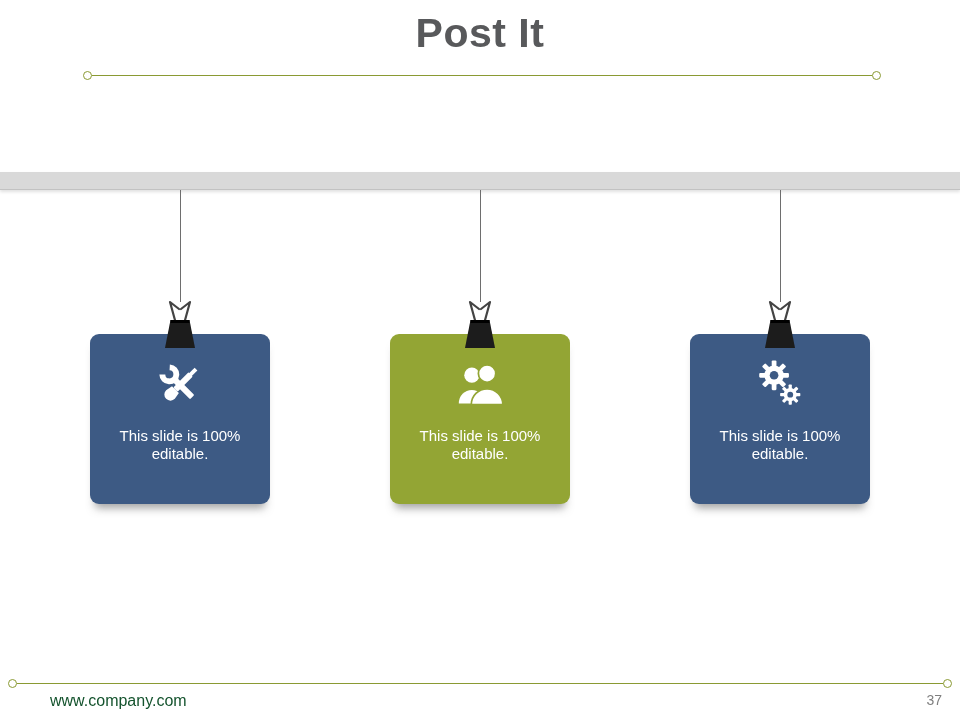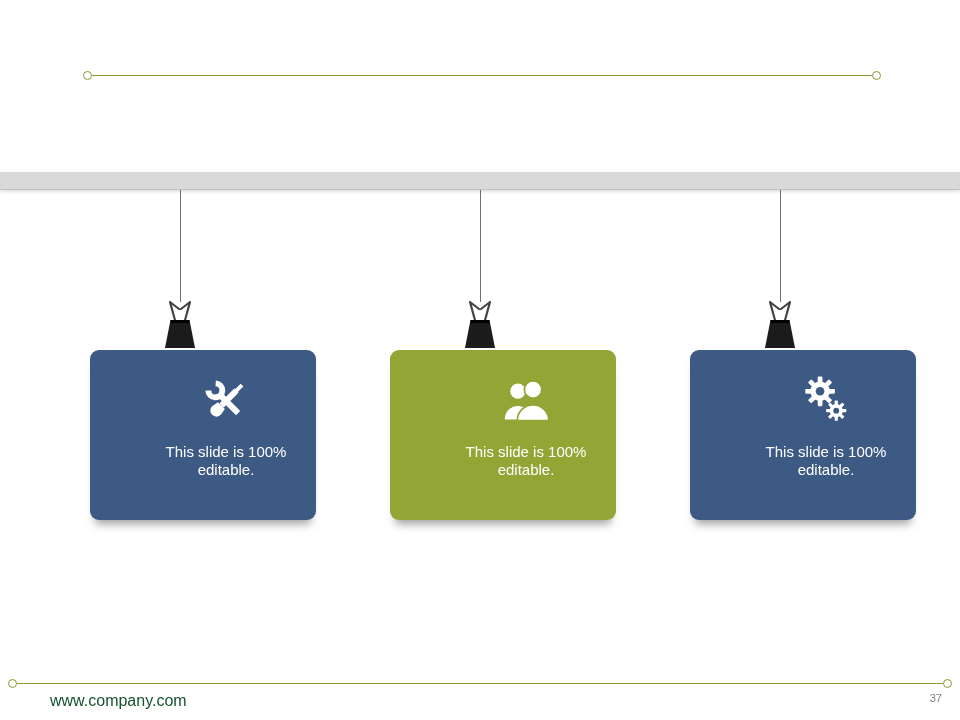--- a/index.html
+++ b/index.html
@@ -45,6 +45,7 @@
 
 <div class="slide">
 
+  <h1 class="title">Post It</h1>
 
   <div class="rule rule-top">
     <span class="dot"></span>

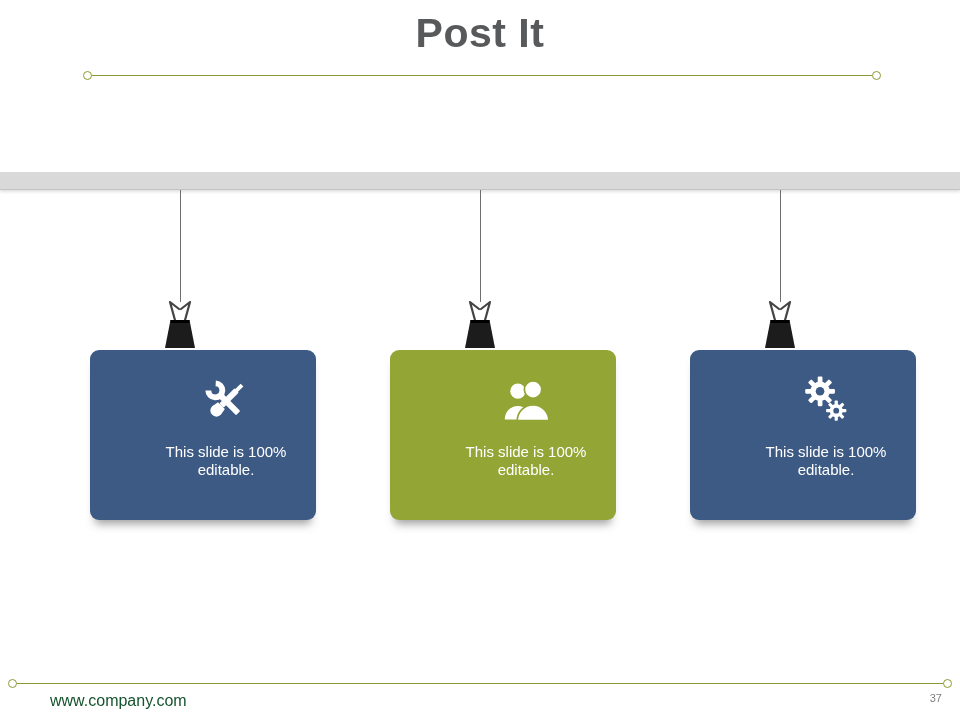--- a/index.html
+++ b/index.html
@@ -25,10 +25,9 @@
   .string{position:absolute;left:50%;top:0;width:1px;height:112px;background:#6e6e6e;}
   .clip{position:absolute;left:50%;transform:translateX(-50%);top:104px;z-index:3;line-height:0;}
   .card{
-    position:absolute;left:0;top:160px;width:180px;height:170px;border-radius:9px;
+    position:absolute;left:0;top:144px;width:180px;height:170px;border-radius:9px;
     display:flex;flex-direction:column;align-items:center;
     box-shadow:0 9px 8px -5px rgba(70,70,70,.5);
-    padding-left:46px;
   }
   .card-blue{background:#3d5a84;}
   .card-green{background:#93a534;}

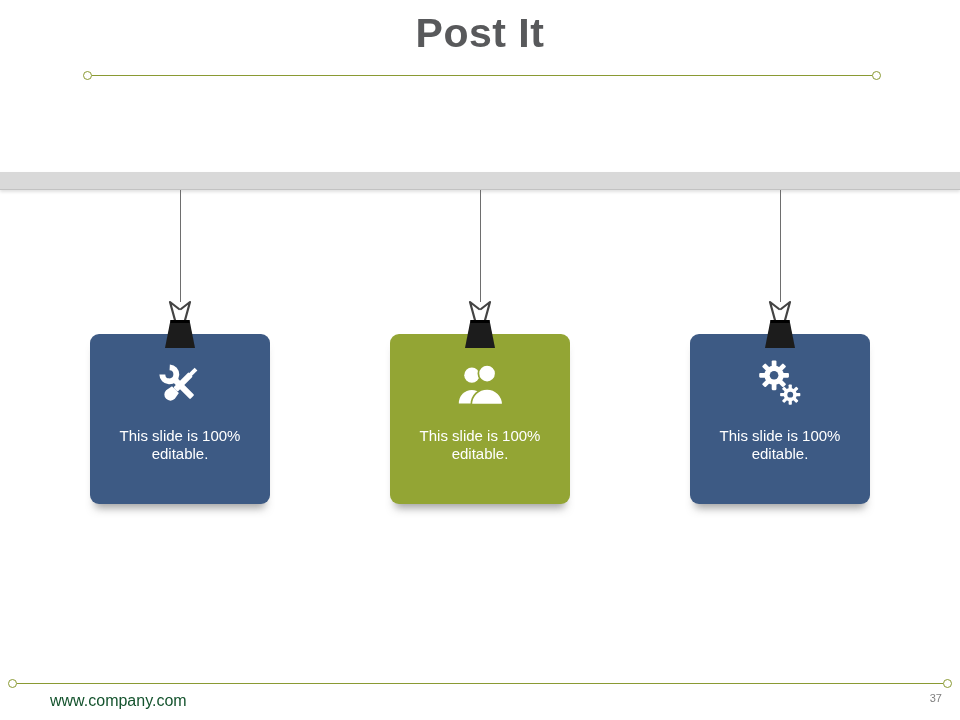--- a/index.html
+++ b/index.html
@@ -37,7 +37,7 @@
     font-size:15px;line-height:1.22;
   }
   .site{position:absolute;left:50px;top:692px;font-size:16px;color:#14532d;}
-  .pagenum{position:absolute;right:18px;top:692px;font-size:11px;color:#7f7f7f;}
+  .pagenum{position:absolute;right:18px;top:692px;font-size:14px;color:#7f7f7f;}
 </style>
 </head>
 <body>

